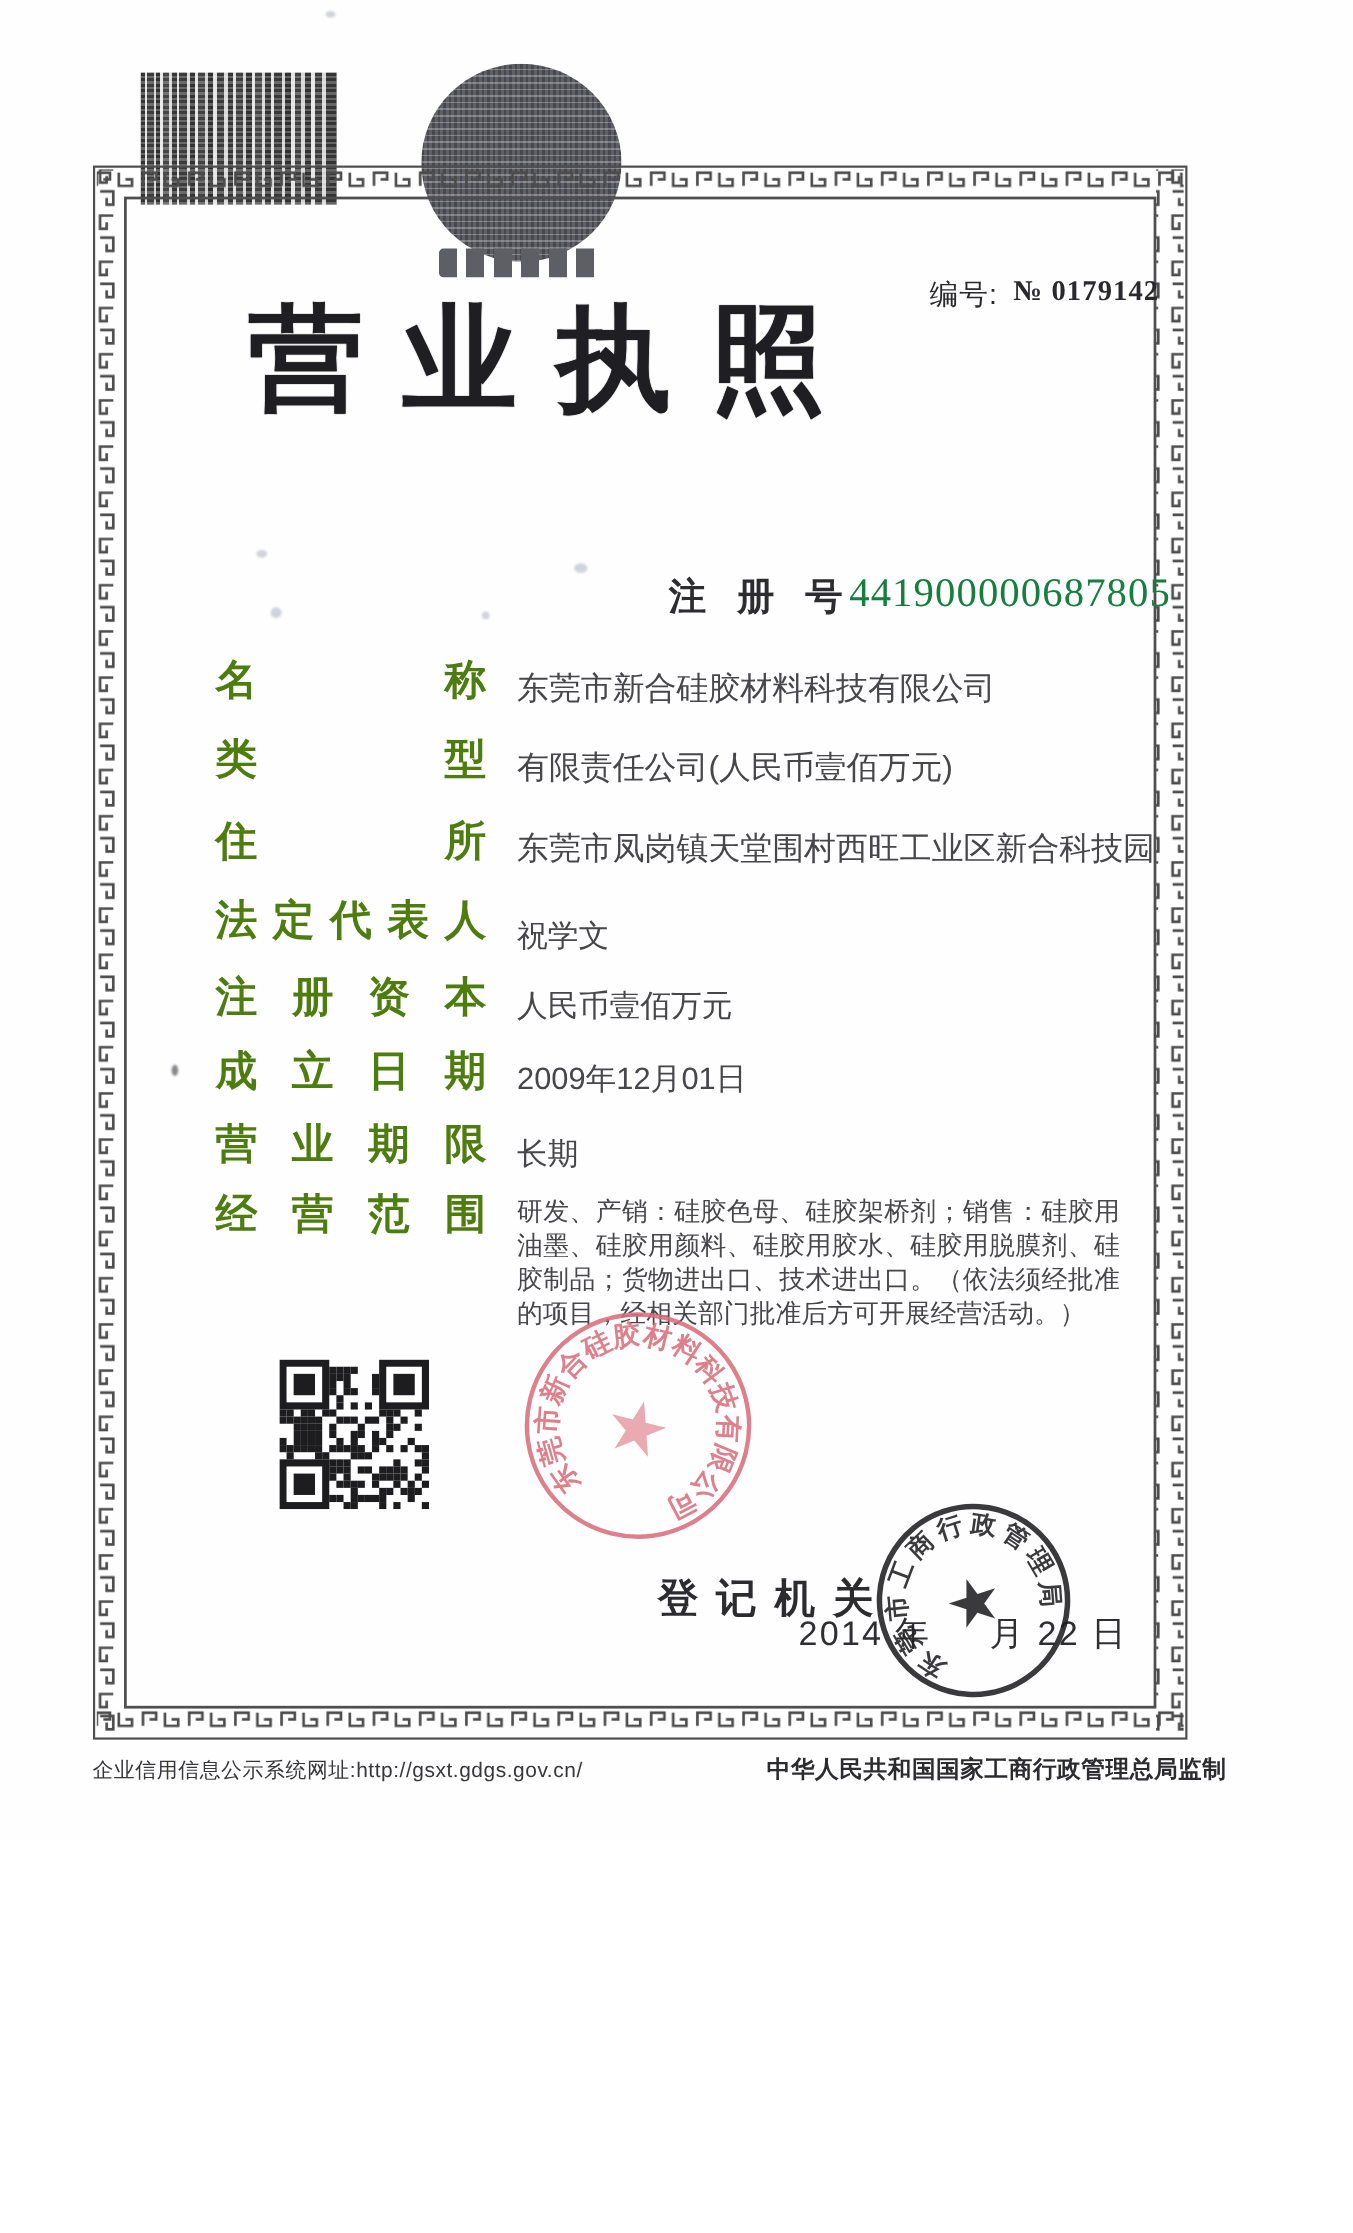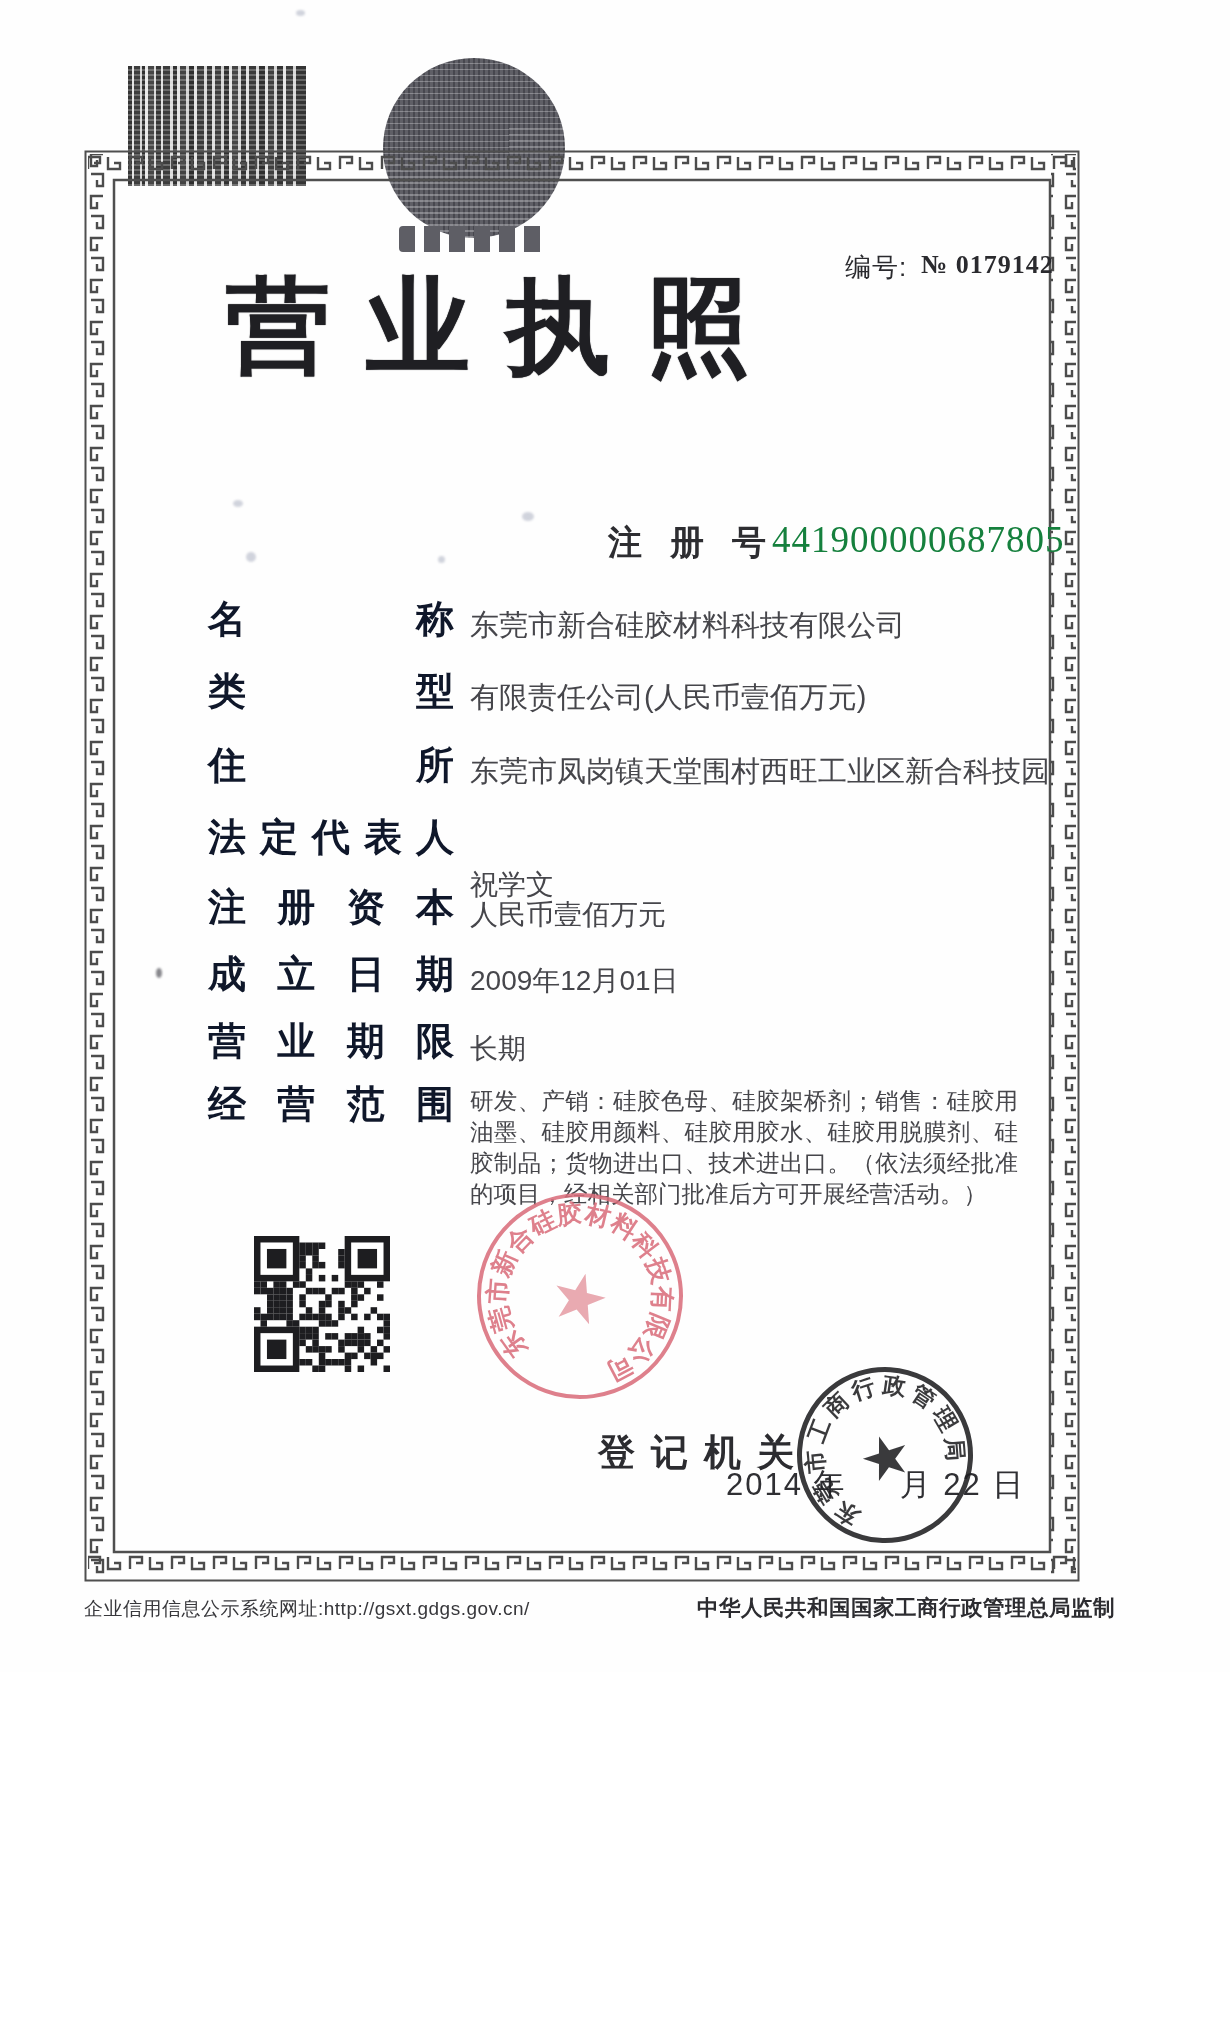--- a/index.html
+++ b/index.html
@@ -49,7 +49,7 @@
     text-align:justify;text-align-last:justify;}
   .reg-value{position:absolute;left:772px;top:518px;font-size:37px;color:#15803d;
     font-family:"Liberation Serif",serif;letter-spacing:1px;}
-  .flabel{position:absolute;left:208px;width:246px;font-size:38px;font-weight:600;color:#0f172a;
+  .flabel{position:absolute;left:196px;width:246px;font-size:38px;font-weight:600;color:#4d7c0f;
     text-align:justify;text-align-last:justify;line-height:1.15;}
   .fvalue{position:absolute;left:470px;color:#46464b;}
   .v-lg{font-size:29px;}

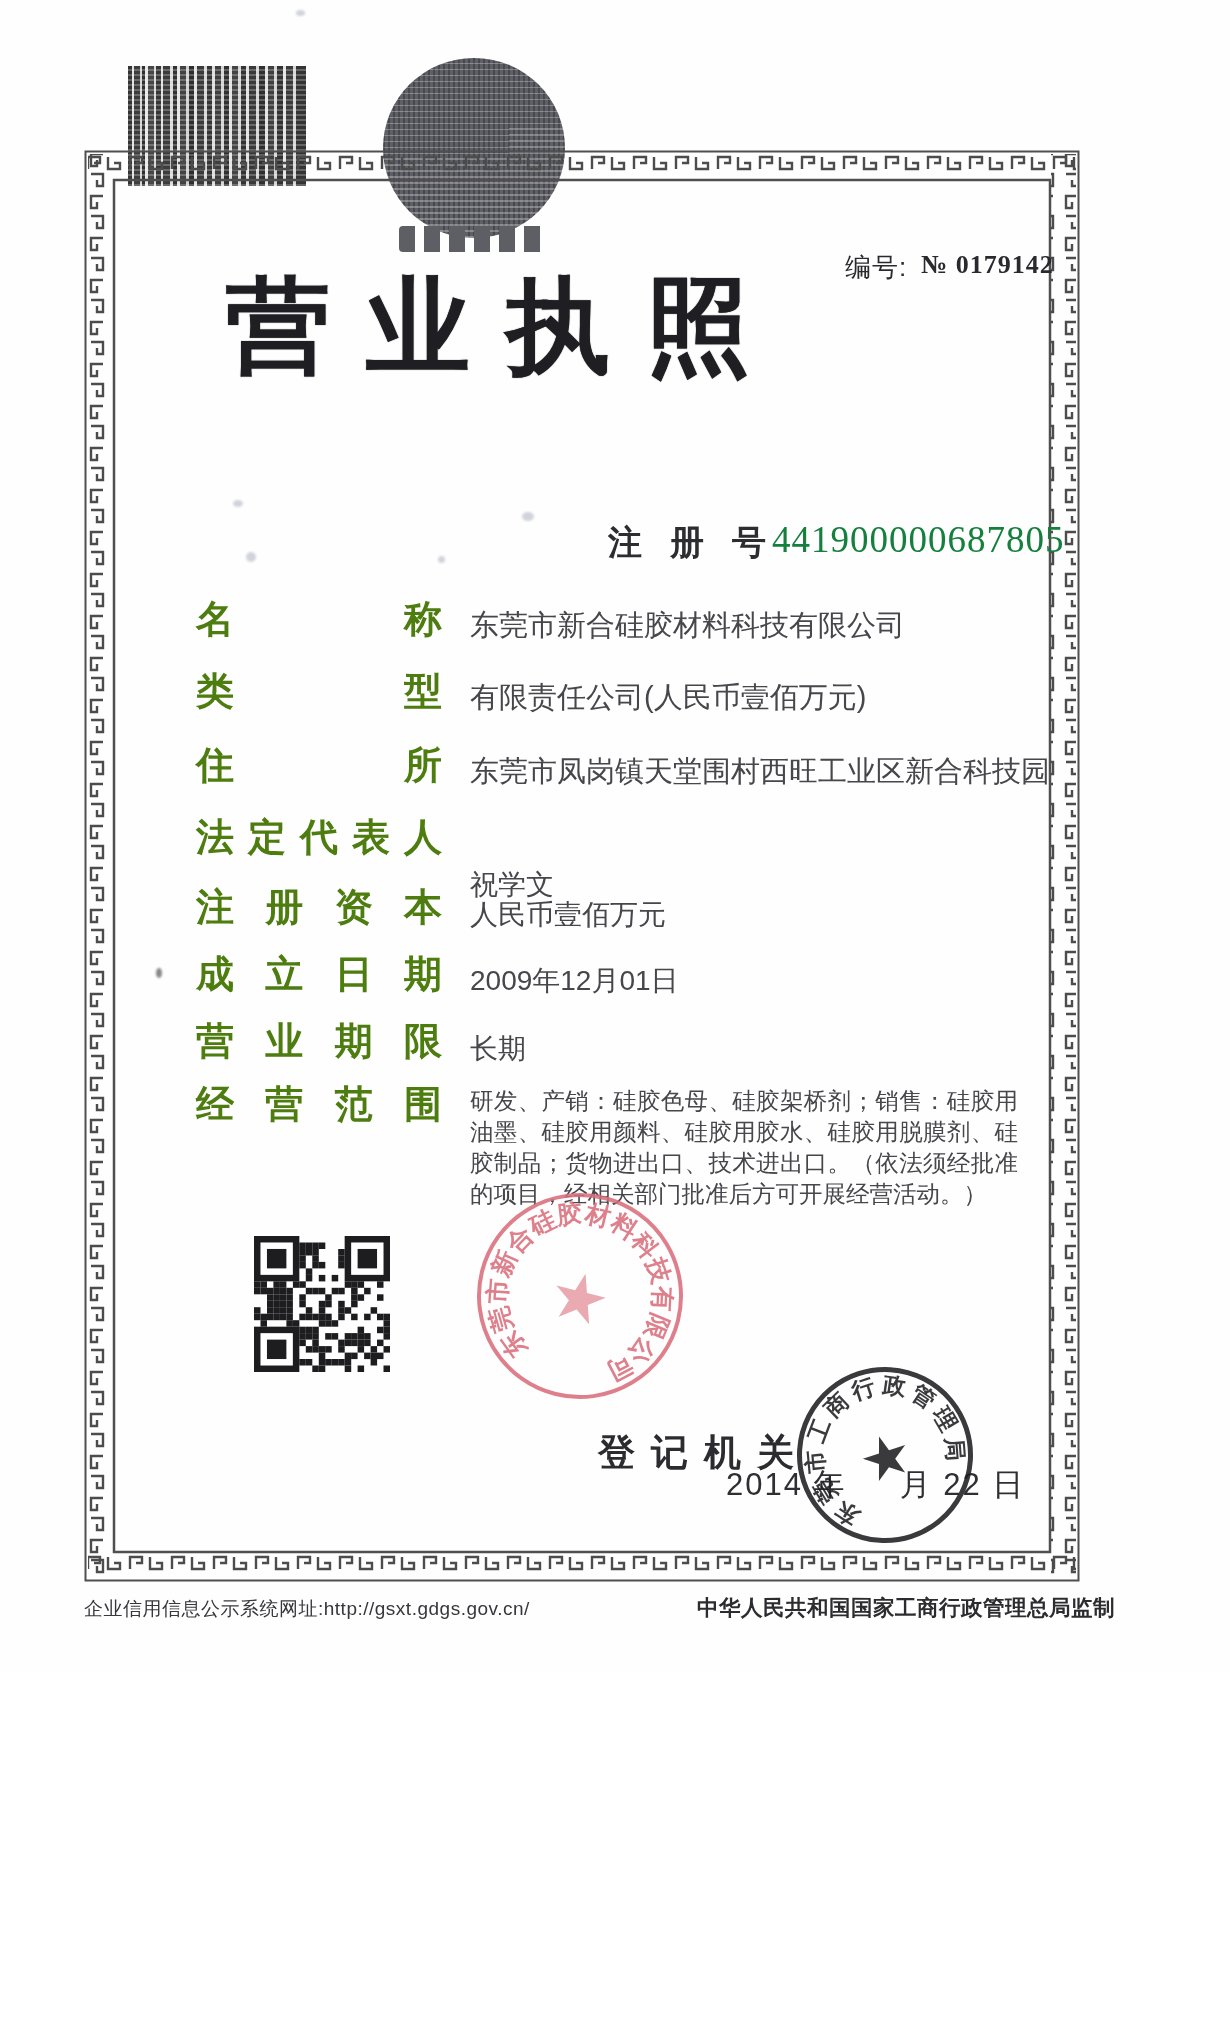--- a/index.html
+++ b/index.html
@@ -119,7 +119,7 @@
   </div>
   <div>
     <div class="flabel" style="top:816px">法 定 代 表 人</div>
-    <div class="fvalue v-md" style="top:866px">祝学文</div>
+    <div class="fvalue v-md" style="top:832px">祝学文</div>
   </div>
   <div>
     <div class="flabel" style="top:886px">注 册 资 本</div>

